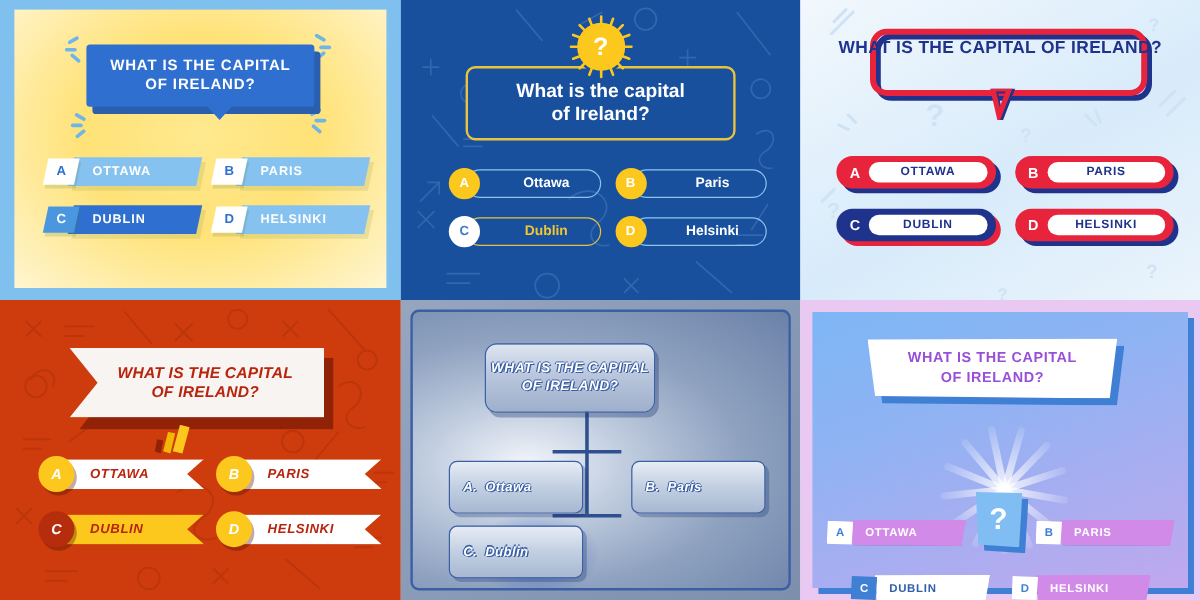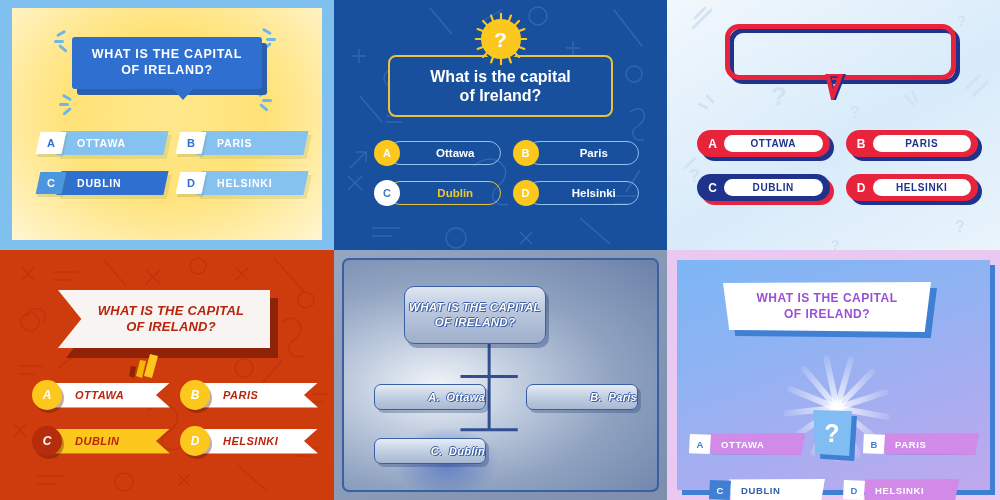--- a/index.html
+++ b/index.html
@@ -492,6 +492,7 @@
         <path d="M2 0 L18 0 L8 26 Z" fill="none" stroke="#e8243c" stroke-width="5"></path>
       </svg>
     </div>
+    <div class="p3title">WHAT IS THE CAPITAL OF IRELAND?</div>
 
     <div class="ansgrid">
       <div class="ans">

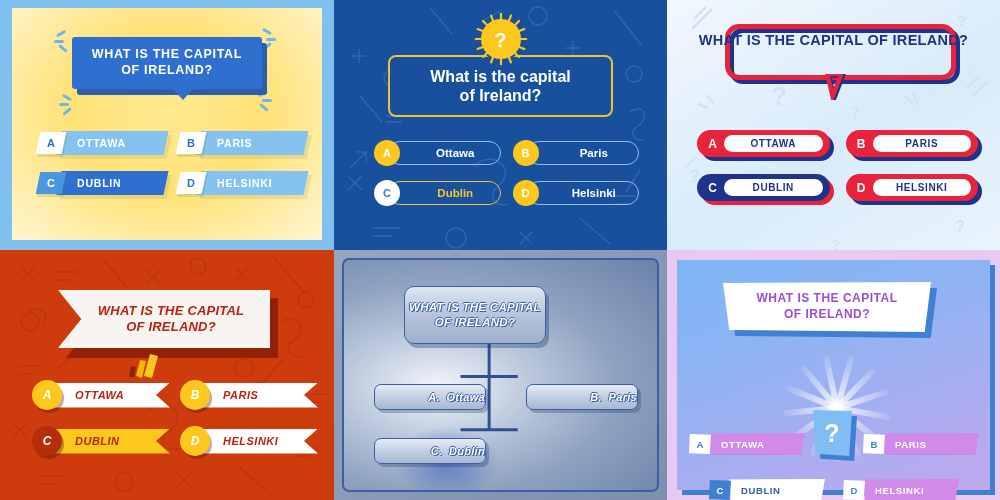--- a/index.html
+++ b/index.html
@@ -219,11 +219,11 @@
     text-transform:uppercase;
   }
   .p5 .opt {
-    position:absolute; height:26px; z-index:3;
+    position:absolute; height:44px; z-index:3;
     background: linear-gradient(180deg,#e6ecf5 0%,#c3d0e2 48%,#a8b8d2 100%);
     border:1.4px solid #3a5fa5; border-radius:7px;
     box-shadow:3px 3px 0 rgba(30,55,110,.3);
-    display:flex; align-items:center; padding-left:11px;justify-content:flex-end;
+    display:flex; align-items:center; padding-left:11px;
   }
   .p5 .opt span {
     color:#fff; font-size:11px; font-weight:800; font-style:italic; letter-spacing:.3px;

